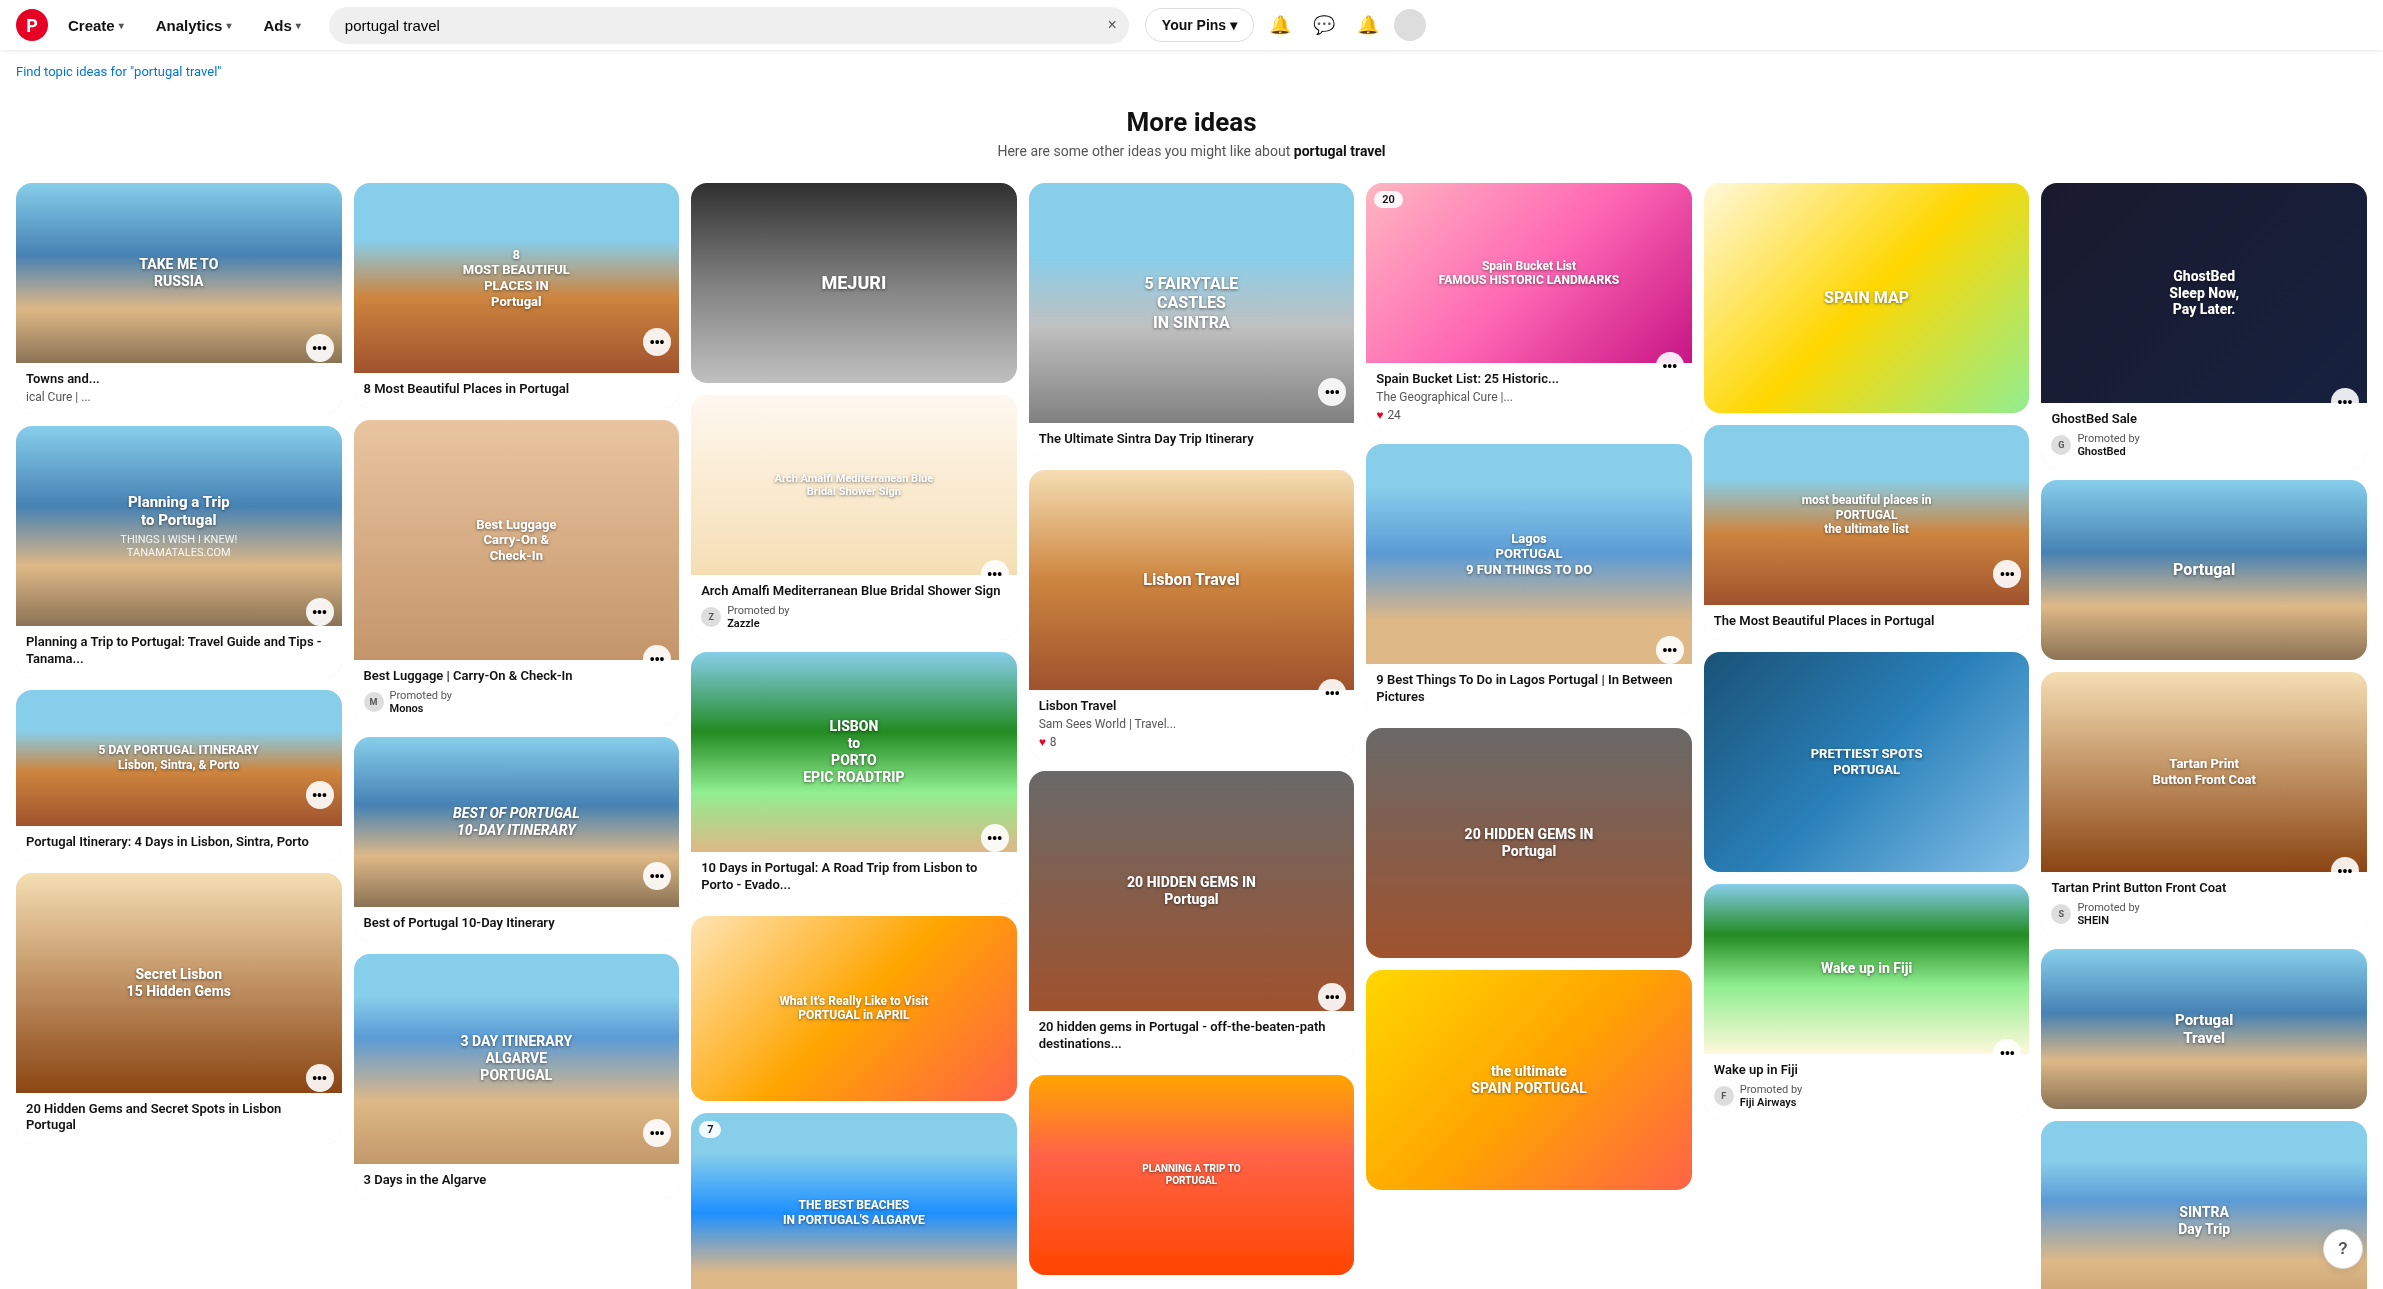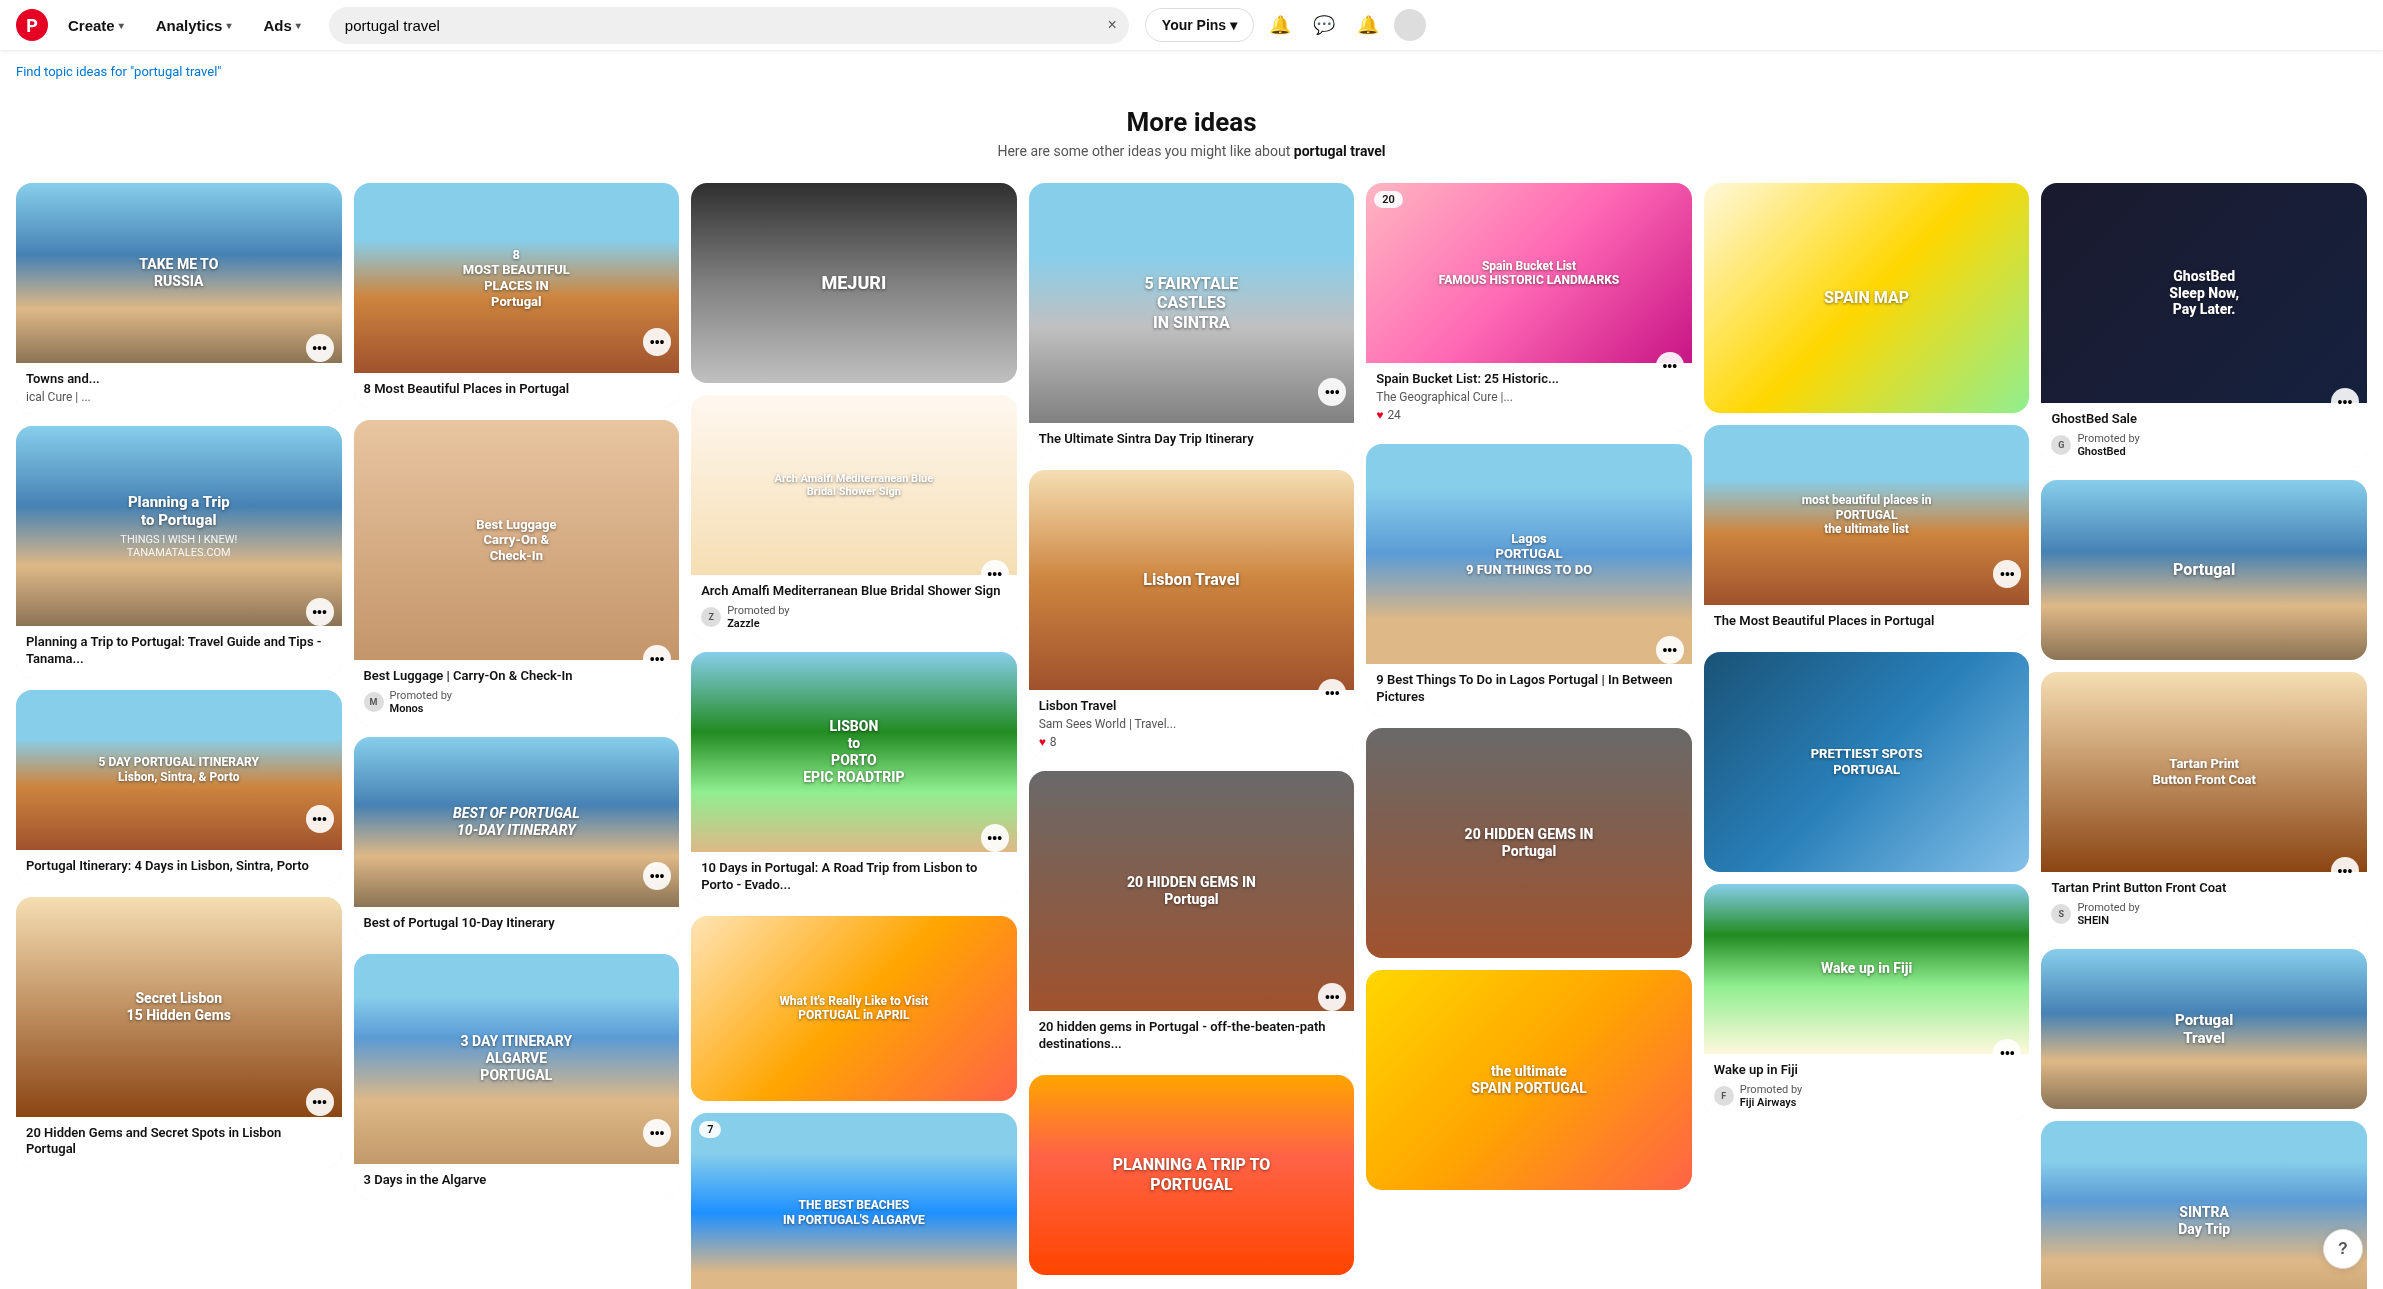--- a/index.html
+++ b/index.html
@@ -229,7 +229,7 @@
         <button class="dots-btn">•••</button>
       </div>
       <div class="pin-card">
-        <div class="pin-art pc-city" style="height: 160px;">
+        <div class="pin-art pc-city" style="height: 136px;">
           <div class="pin-art-title" style="font-size: 12px; white-space: pre-line;">5 DAY PORTUGAL ITINERARY
 Lisbon, Sintra, &amp; Porto</div>
         </div>

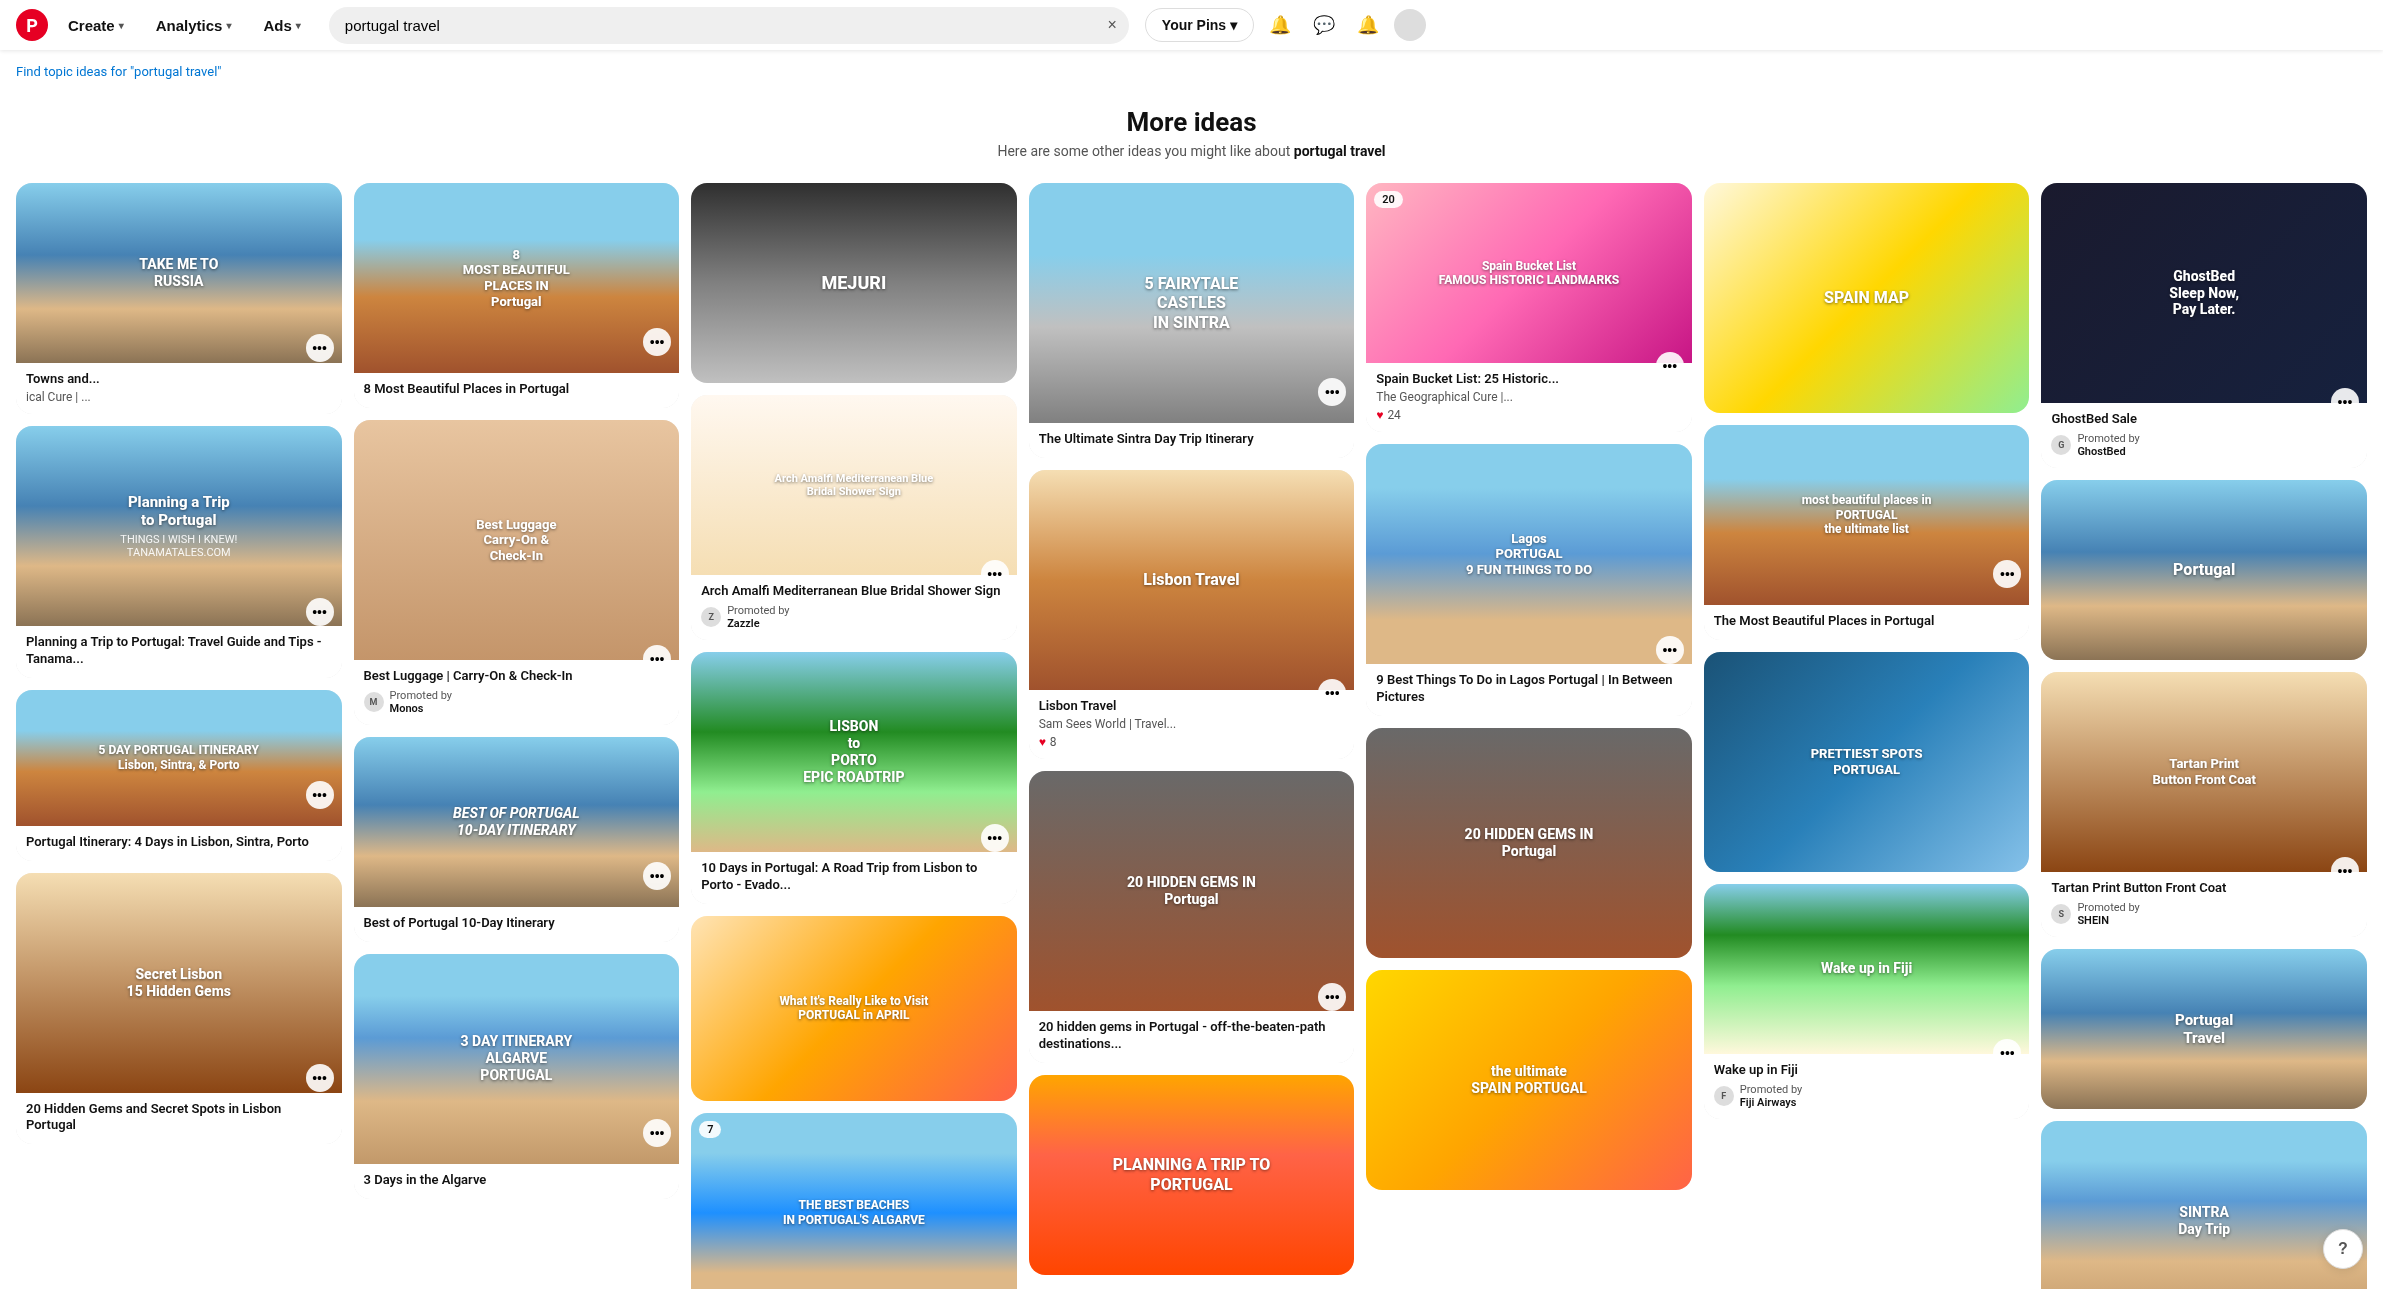--- a/index.html
+++ b/index.html
@@ -425,7 +425,7 @@
       </div>
       <div class="pin-card">
         <div class="pin-art pc-planning" style="height: 200px;">
-          <div class="pin-art-title" style="font-size: 16px; white-space: pre-line;">PLANNING A TRIP TO
+          <div class="pin-art-title" style="font-size: 10px; white-space: pre-line;">PLANNING A TRIP TO
 PORTUGAL</div>
         </div>
         <div class="pin-overlay">

